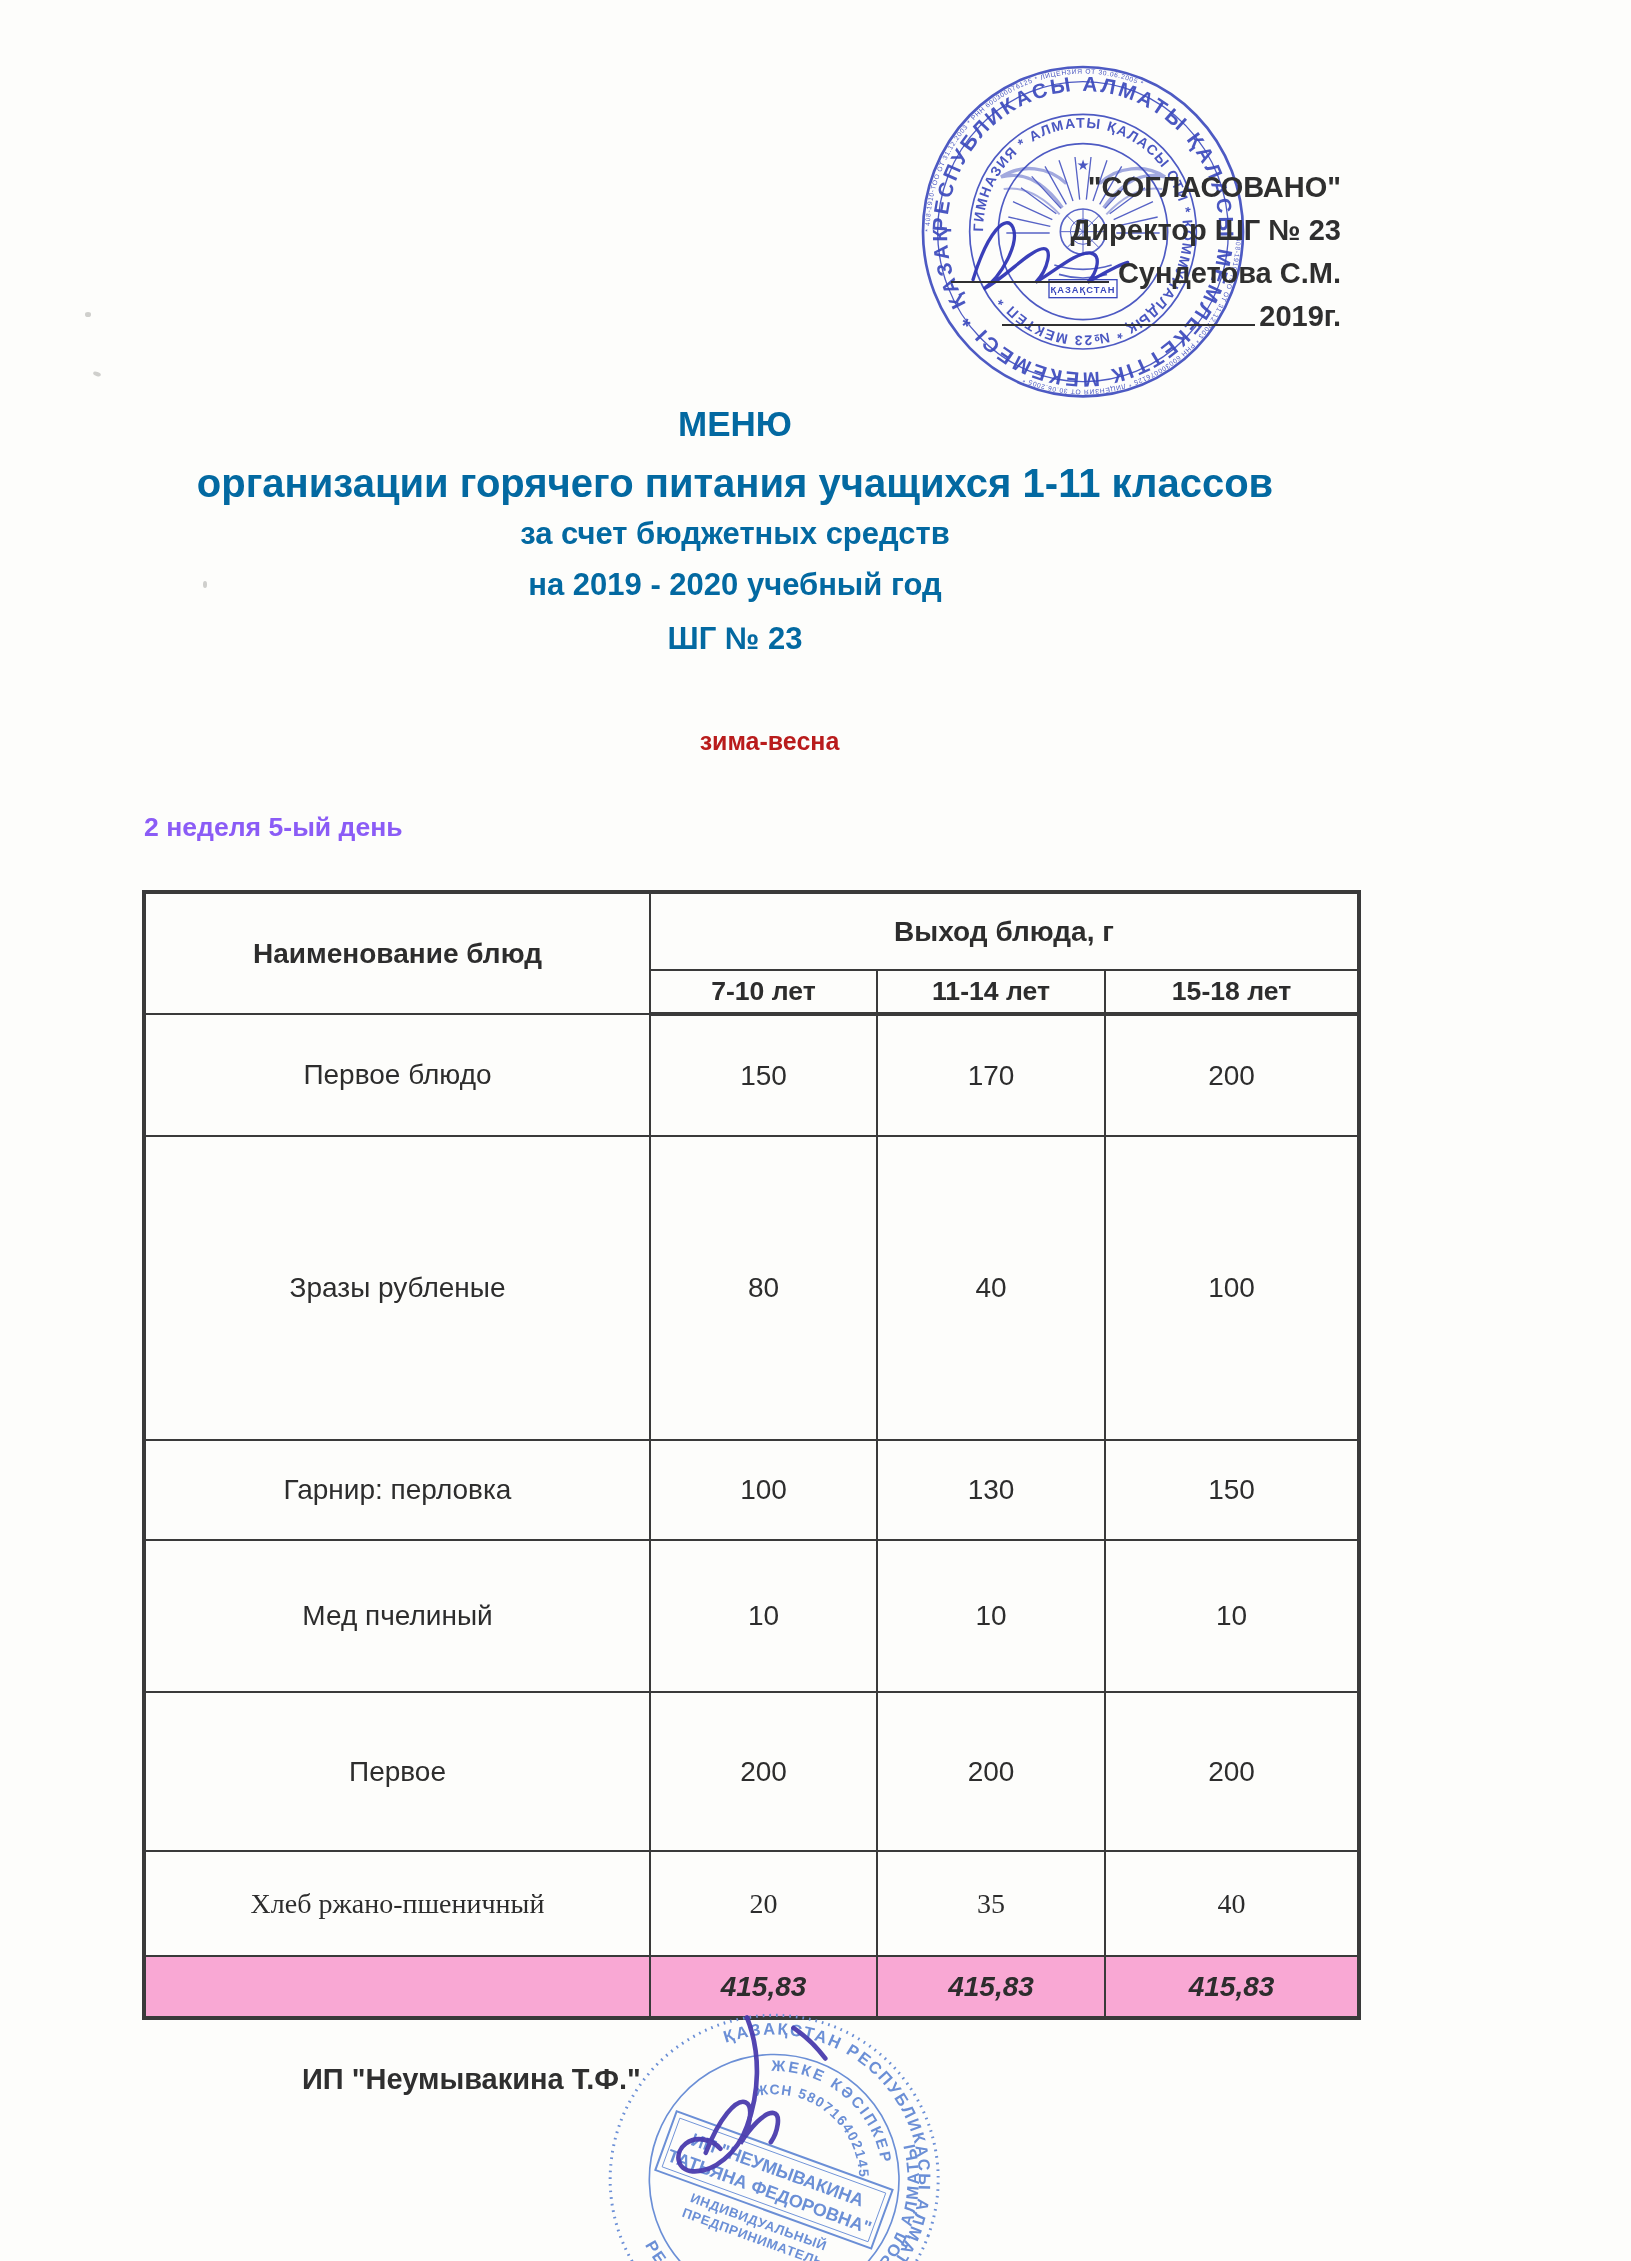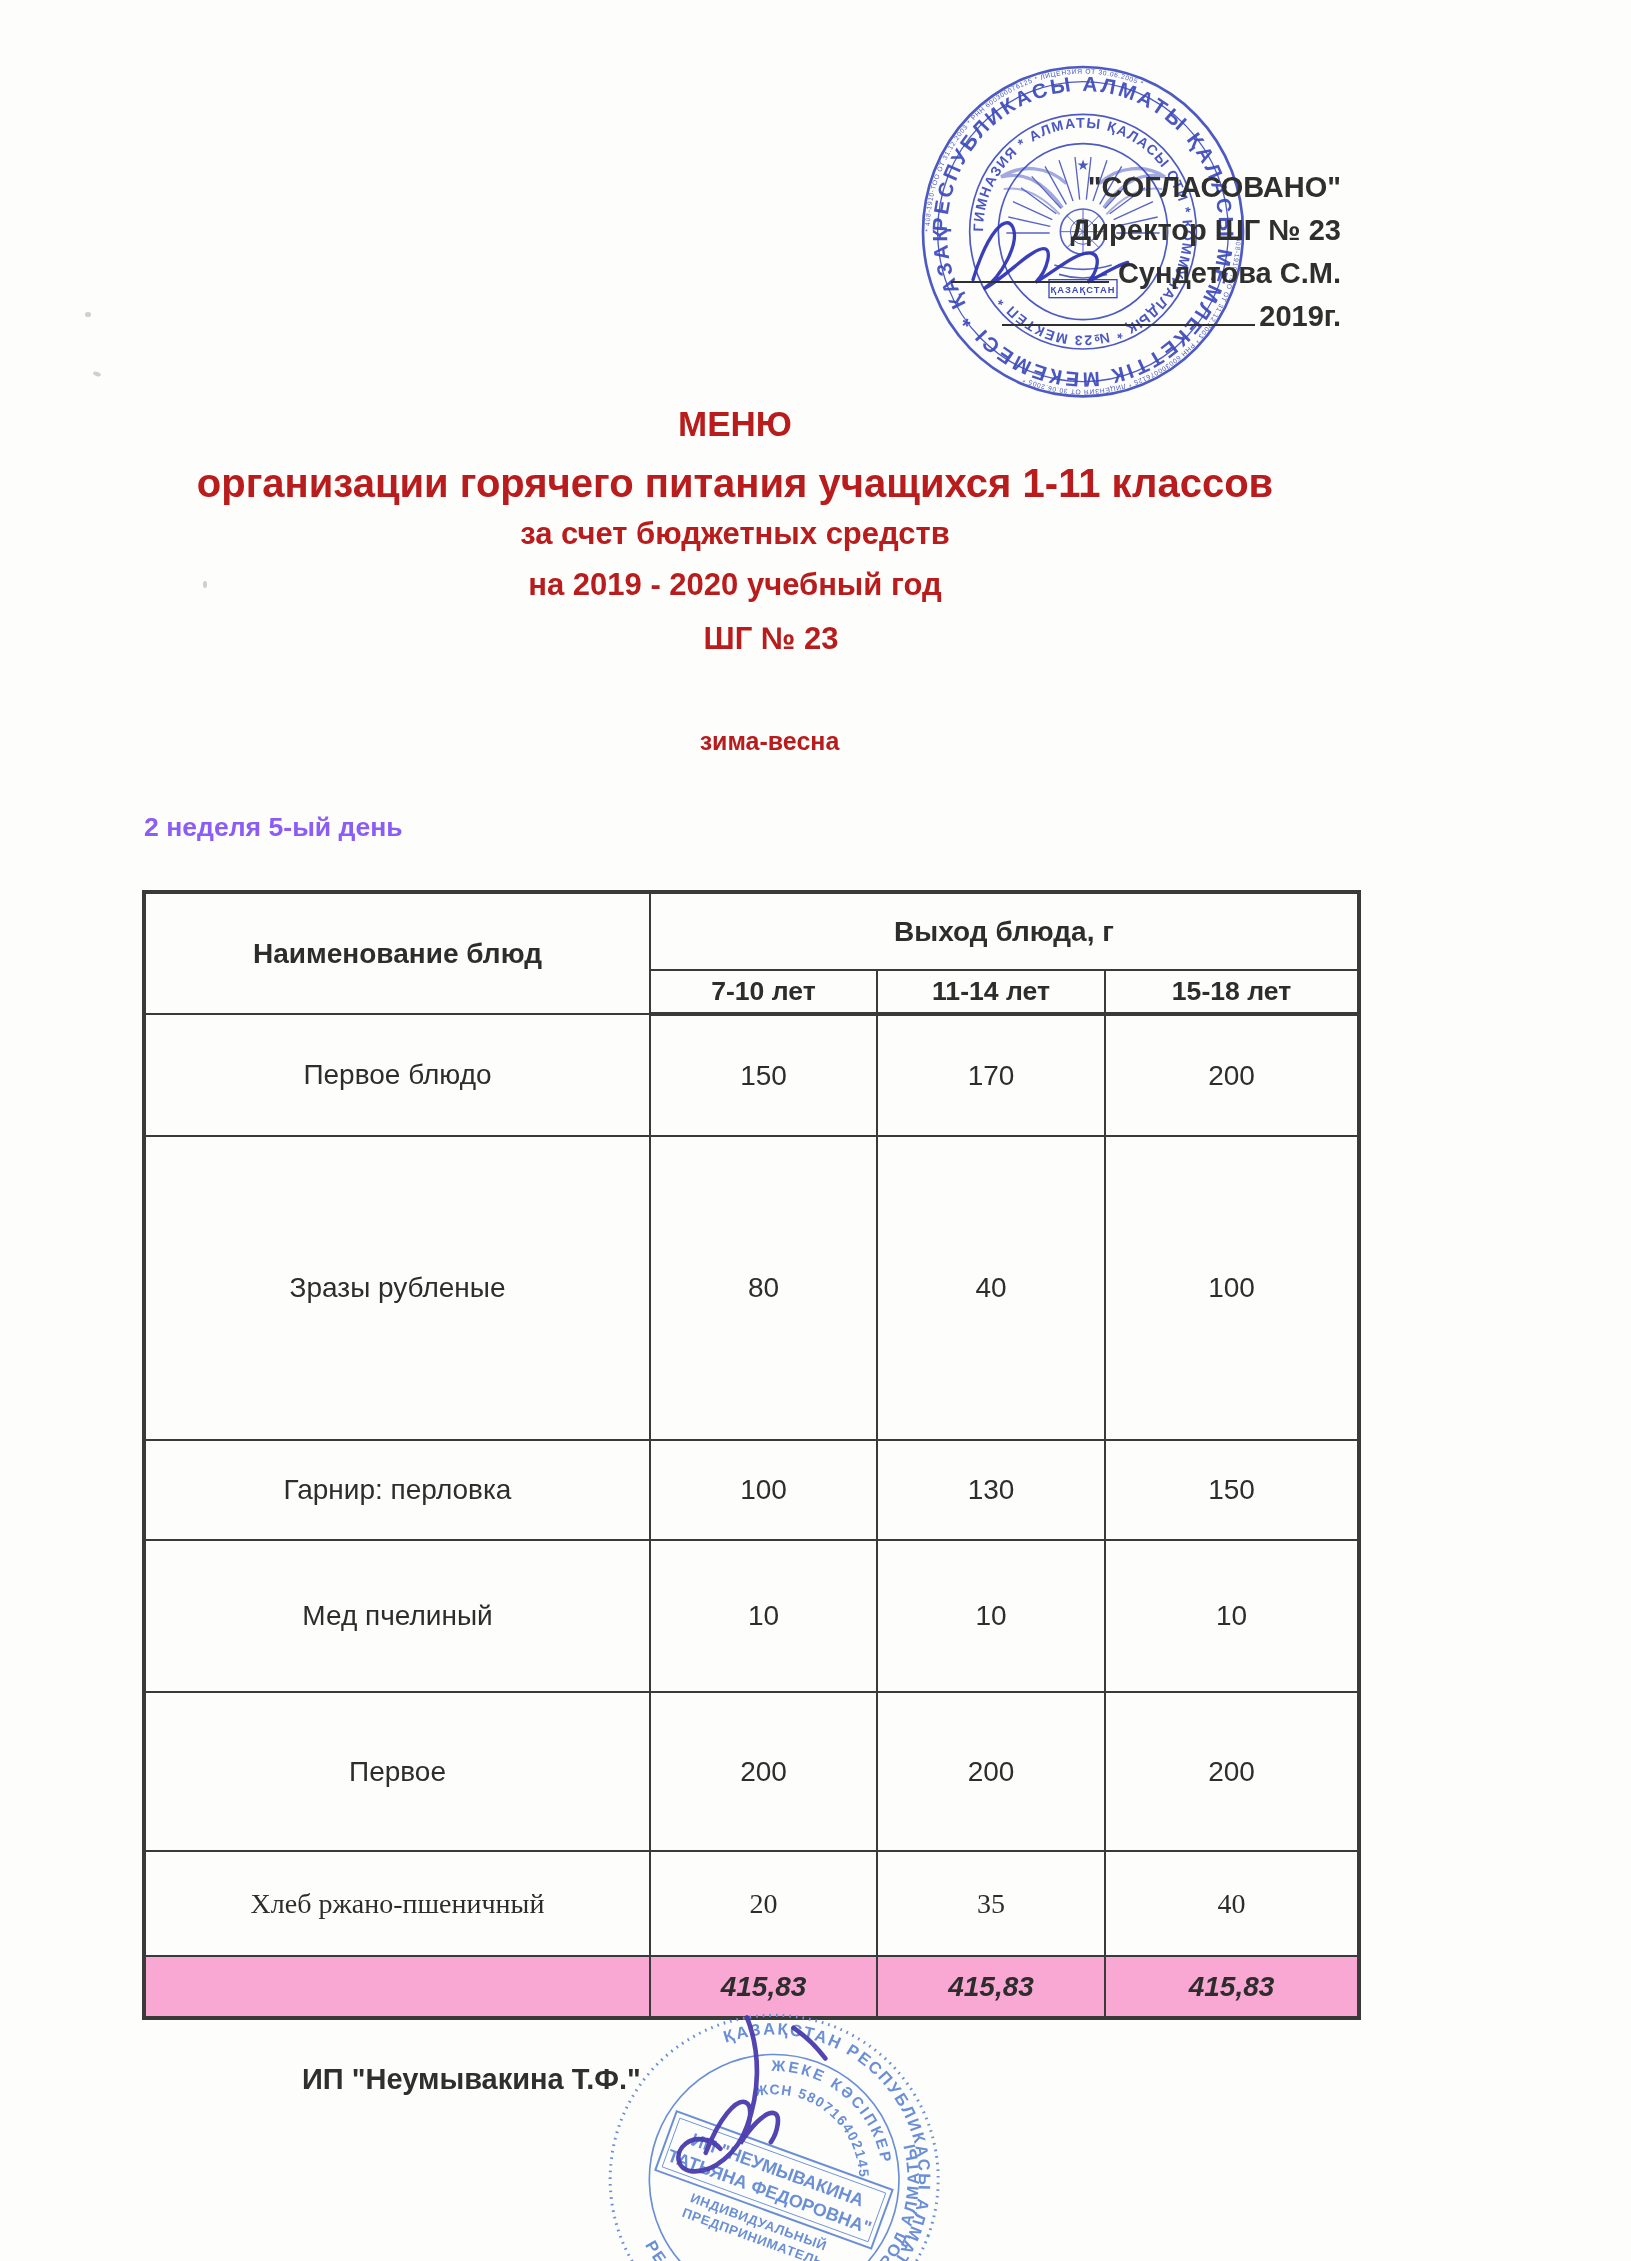--- a/index.html
+++ b/index.html
@@ -23,7 +23,7 @@
   .u-sig{width:158px;margin-right:9.3px;}
   .u-date{width:253px;margin-right:4px;}
   
-  .tline{position:absolute;left:0;width:1470px;text-align:center;font-weight:700;color:#b91c1c;white-space:nowrap;}
+  .tline{position:absolute;left:0;width:1470px;text-align:center;font-weight:700;color:#0369a1;white-space:nowrap;}
   .t-head{top:404px;font-size:35px;}
   .t-2{top:461px;font-size:40px;}
   .t-3{top:516px;font-size:31px;}

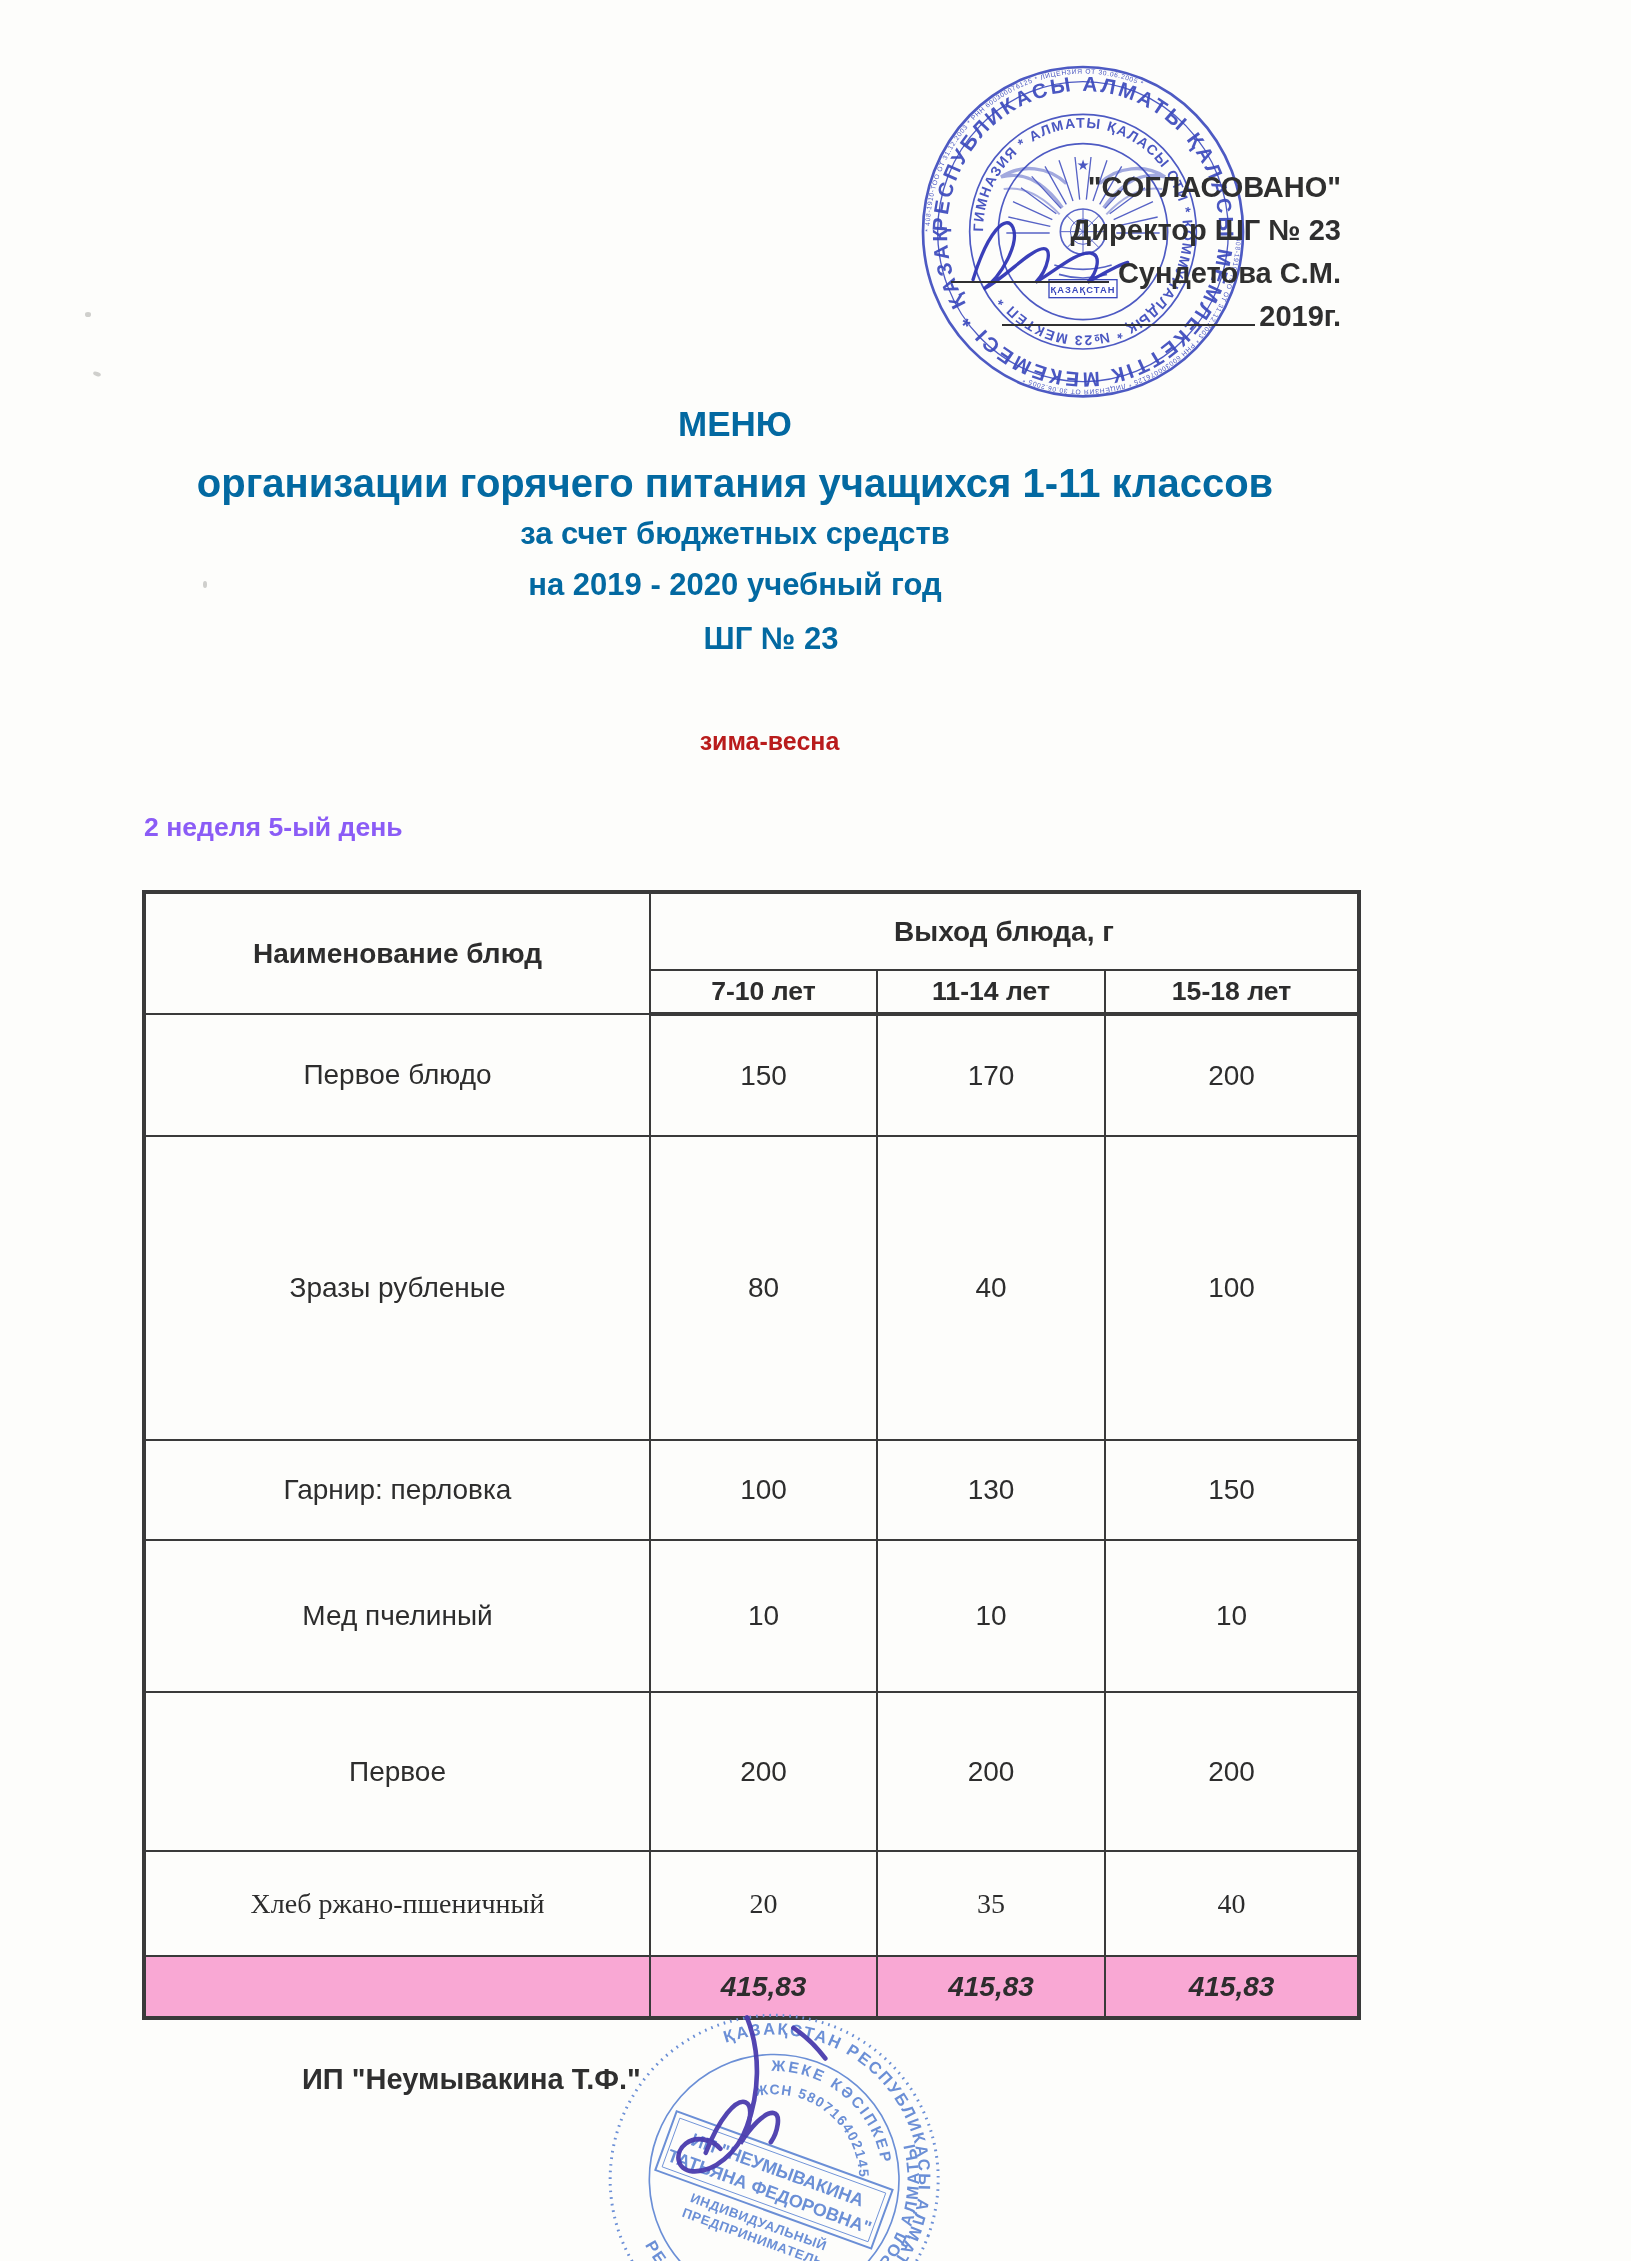--- a/index.html
+++ b/index.html
@@ -28,7 +28,7 @@
   .t-2{top:461px;font-size:40px;}
   .t-3{top:516px;font-size:31px;}
   .t-4{top:567px;font-size:31px;}
-  .t-5{top:621px;font-size:31px;padding-left:36px;}
+  .t-5{top:621px;font-size:31px;}
   .season{position:absolute;left:676px;top:727px;width:187px;text-align:center;font-size:25px;font-weight:700;color:#b91c1c;}
   .week{position:absolute;left:144px;top:812px;font-size:26.6px;font-weight:700;color:#8b5cf6;}
   

